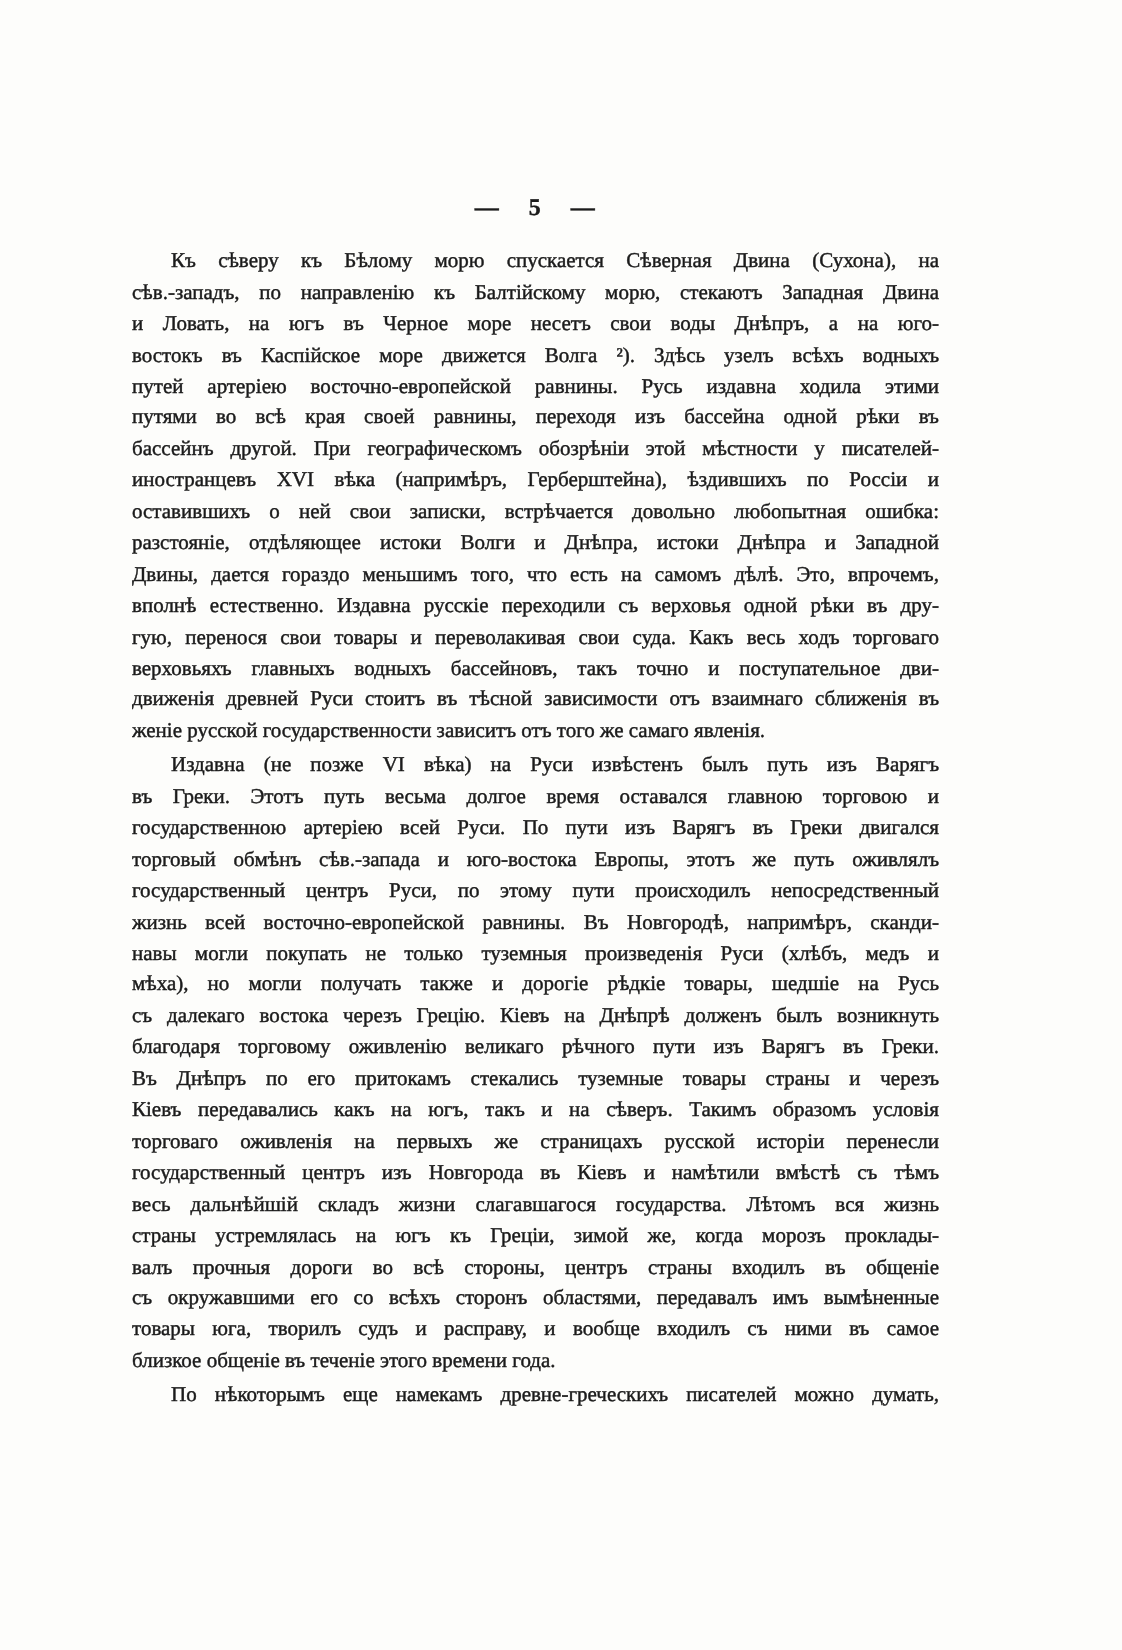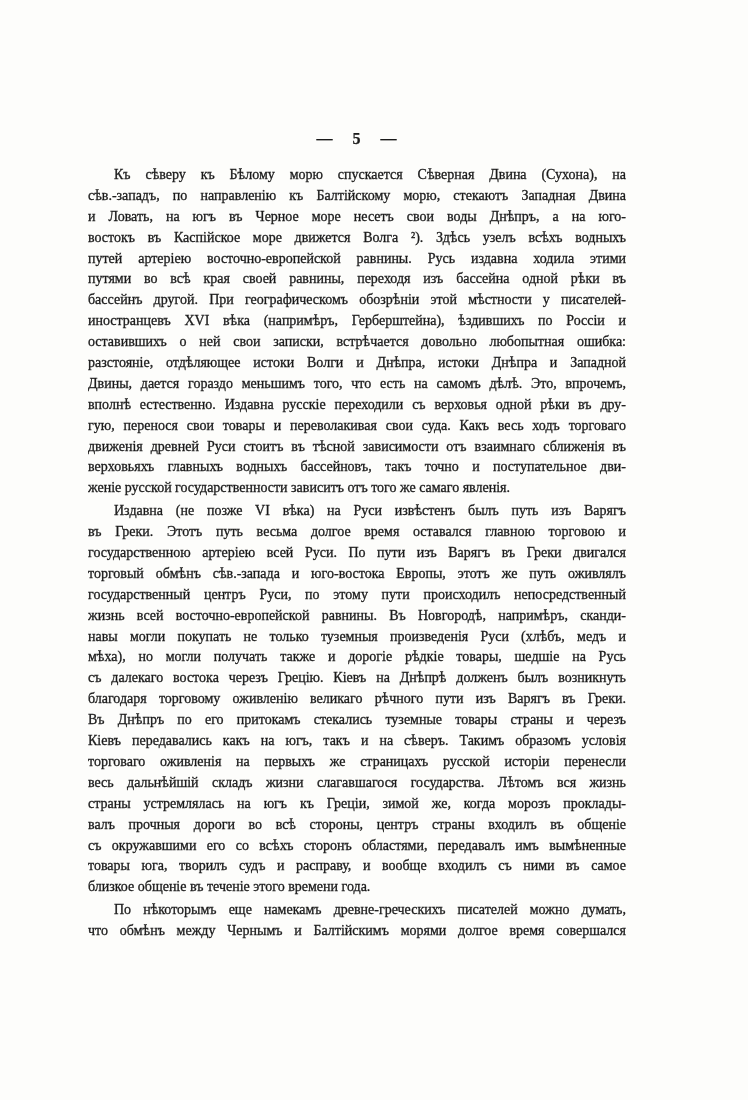--- a/index.html
+++ b/index.html
@@ -80,8 +80,8 @@
         <div class="line">Двины, дается гораздо меньшимъ того, что есть на самомъ дѣлѣ. Это, впрочемъ,</div>
         <div class="line">вполнѣ естественно. Издавна русскіе переходили съ верховья одной рѣки въ дру-</div>
         <div class="line">гую, перенося свои товары и переволакивая свои суда. Какъ весь ходъ торговаго</div>
+        <div class="line">верховьяхъ главныхъ водныхъ бассейновъ, такъ точно и поступательное дви-</div>
         <div class="line">движенія древней Руси стоитъ въ тѣсной зависимости отъ взаимнаго сближенія въ</div>
-        <div class="line">верховьяхъ главныхъ водныхъ бассейновъ, такъ точно и поступательное дви-</div>
         <div class="line last">женіе русской государственности зависитъ отъ того же самаго явленія.</div>
       </div>
       <div class="paragraph">

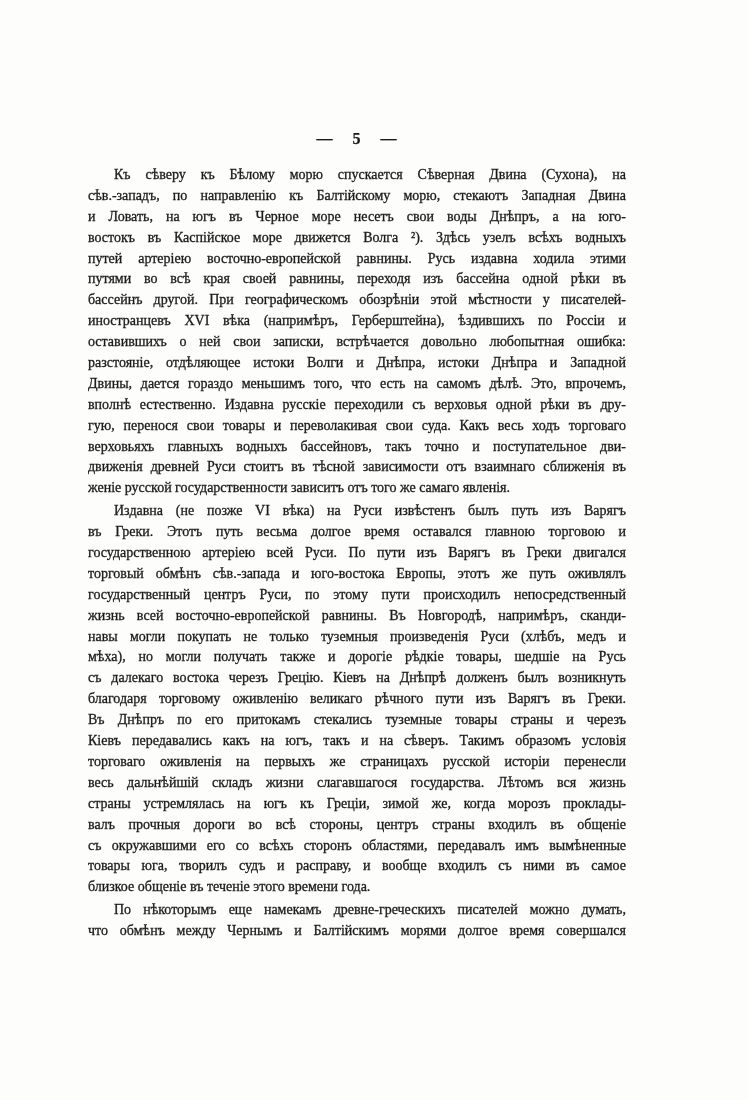--- a/index.html
+++ b/index.html
@@ -98,6 +98,7 @@
         <div class="line">Въ Днѣпръ по его притокамъ стекались туземные товары страны и черезъ</div>
         <div class="line">Кіевъ передавались какъ на югъ, такъ и на сѣверъ. Такимъ образомъ условія</div>
         <div class="line">торговаго оживленія на первыхъ же страницахъ русской исторіи перенесли</div>
+        <div class="line">государственный центръ изъ Новгорода въ Кіевъ и намѣтили вмѣстѣ съ тѣмъ</div>
         <div class="line">весь дальнѣйшій складъ жизни слагавшагося государства. Лѣтомъ вся жизнь</div>
         <div class="line">страны устремлялась на югъ къ Греціи, зимой же, когда морозъ проклады-</div>
         <div class="line">валъ прочныя дороги во всѣ стороны, центръ страны входилъ въ общеніе</div>

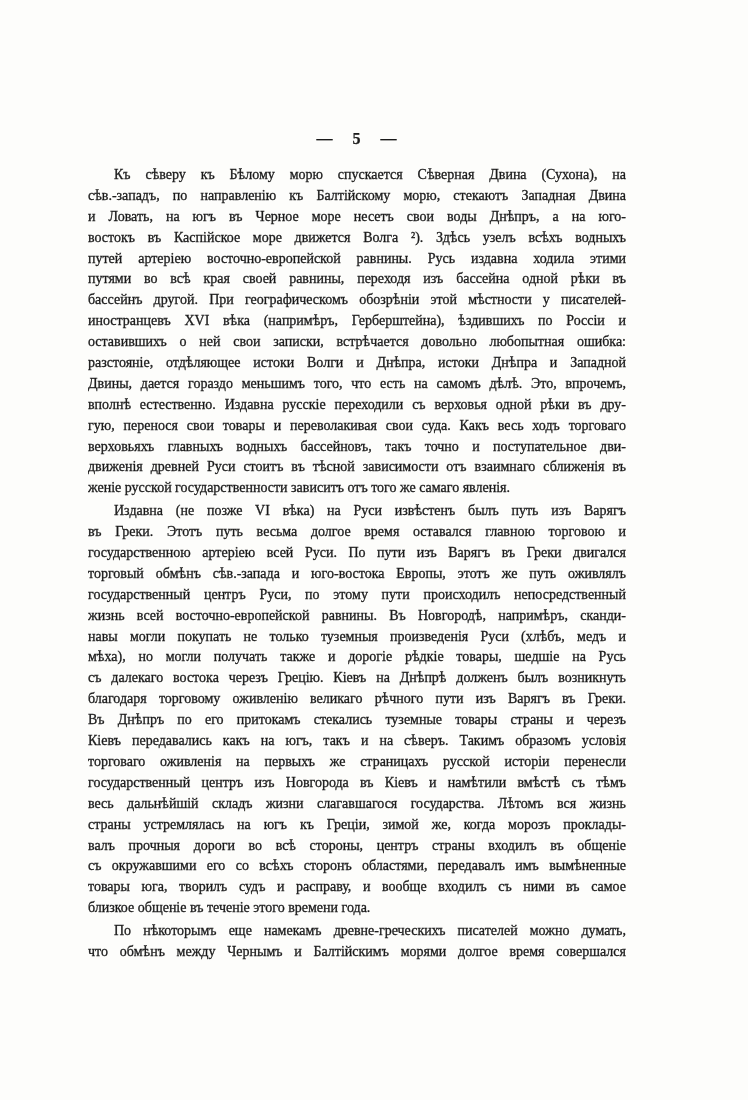--- a/index.html
+++ b/index.html
@@ -108,7 +108,6 @@
       </div>
       <div class="paragraph">
         <div class="line first">По нѣкоторымъ еще намекамъ древне-греческихъ писателей можно думать,</div>
-        <div class="line">что обмѣнъ между Чернымъ и Балтійскимъ морями долгое время совершался</div>
       </div>
     </div>
 </div>

